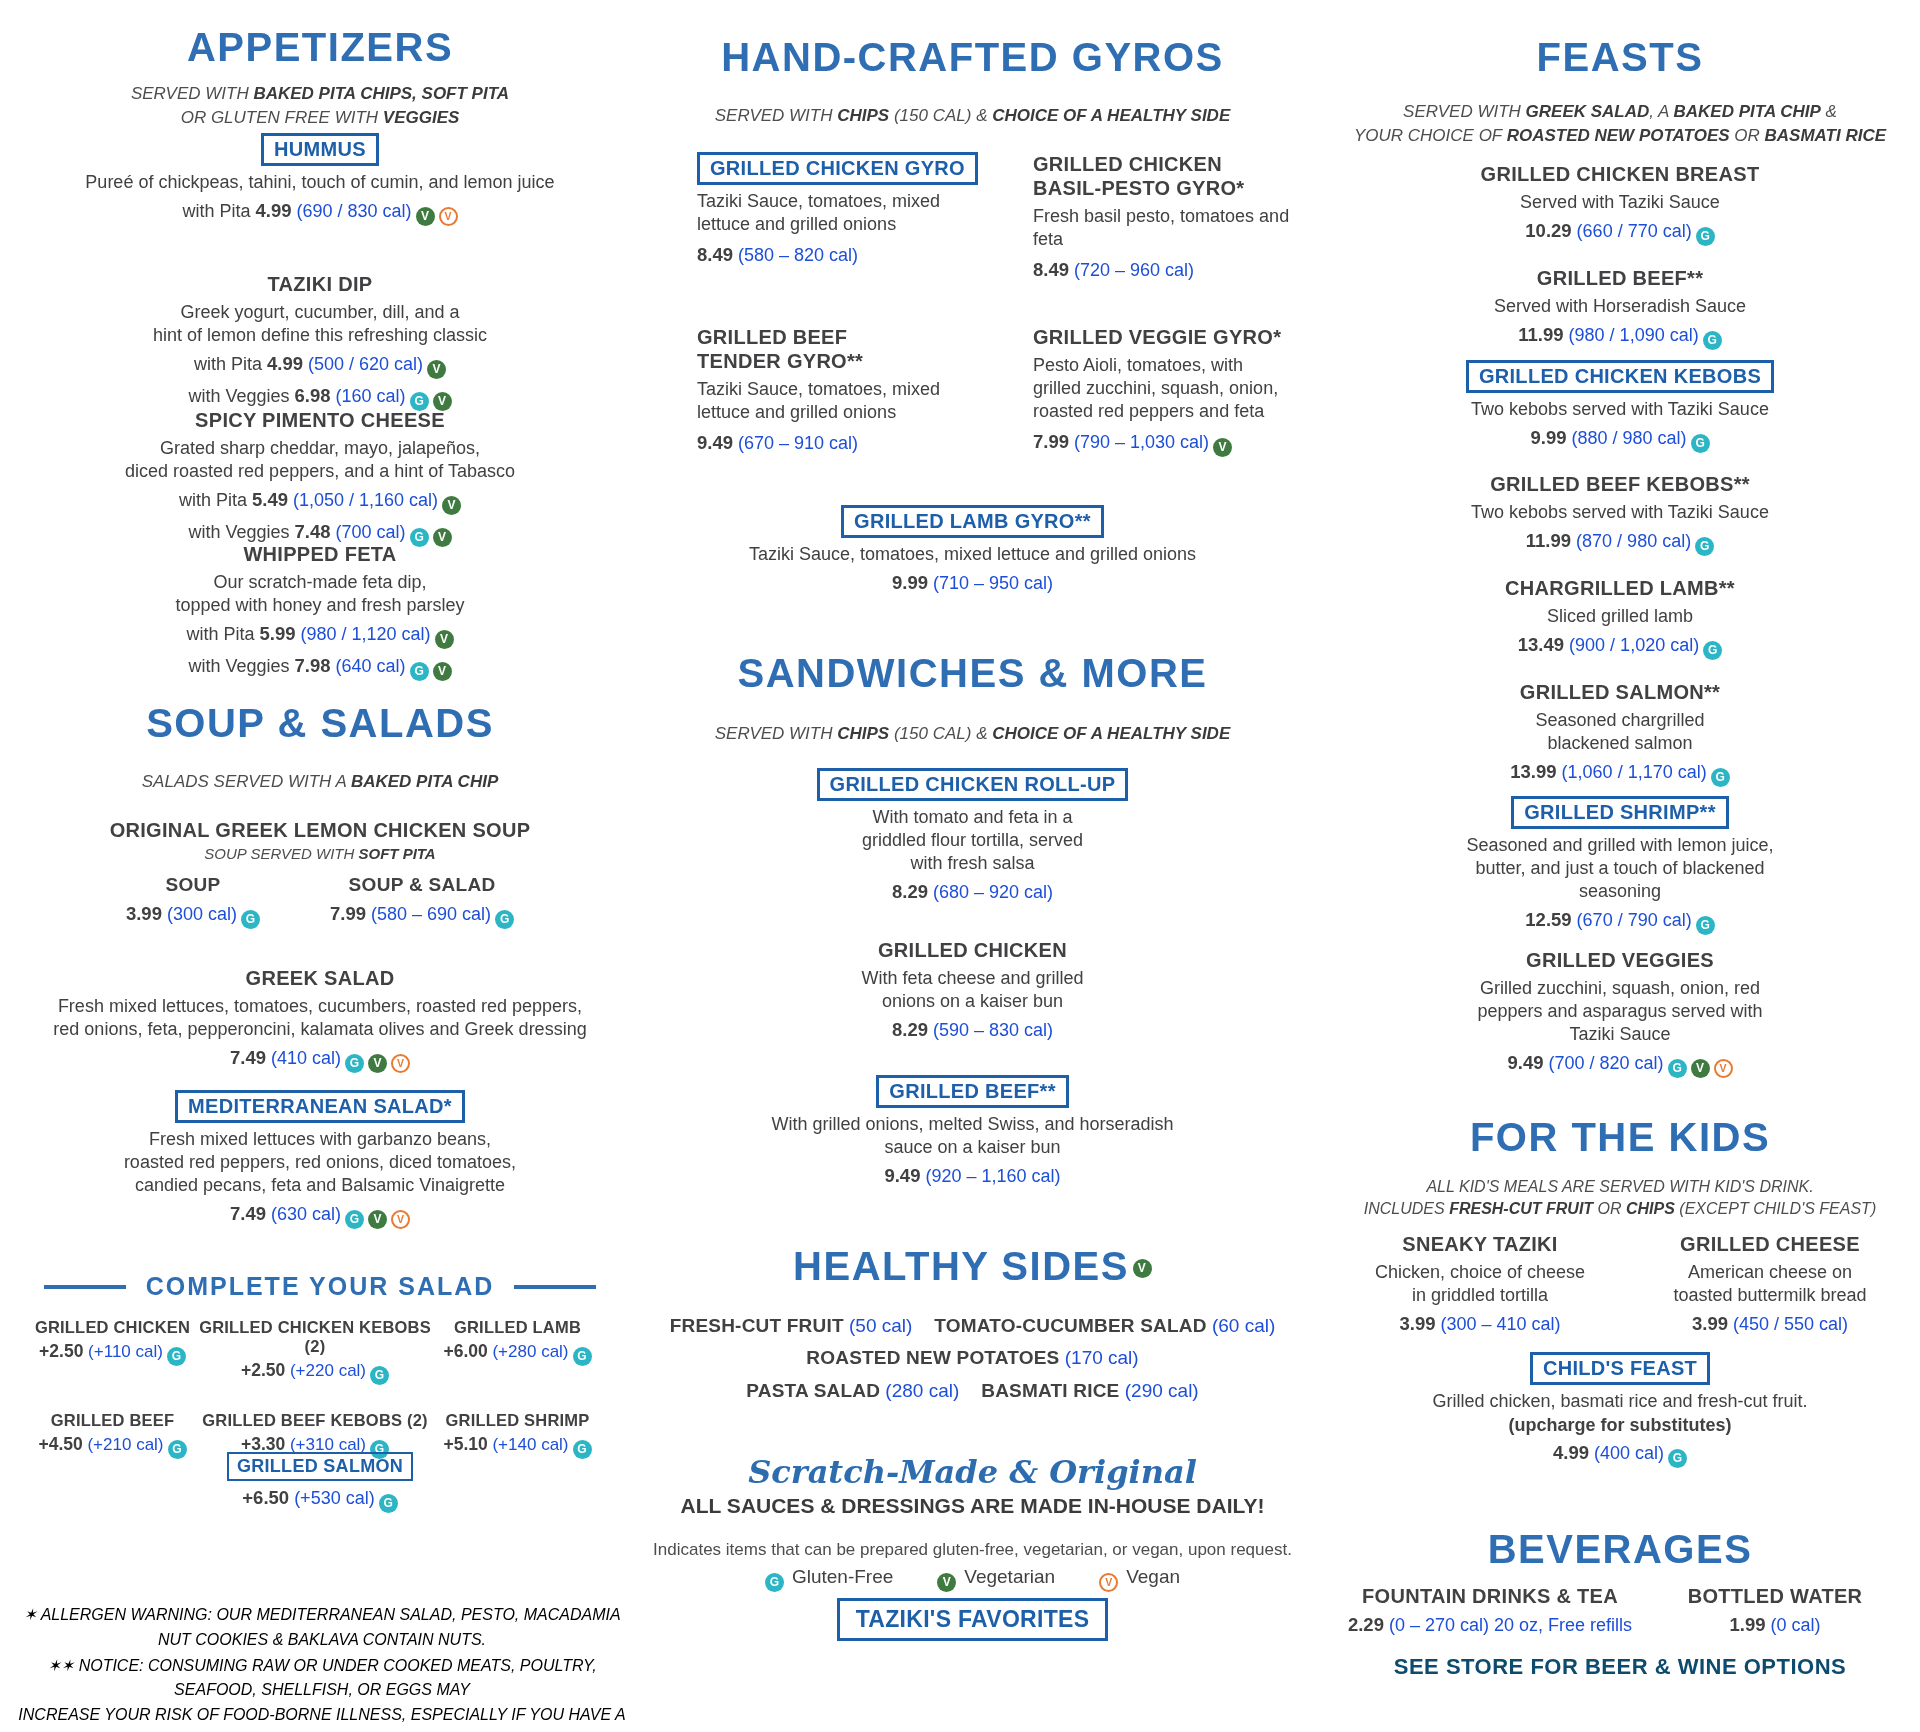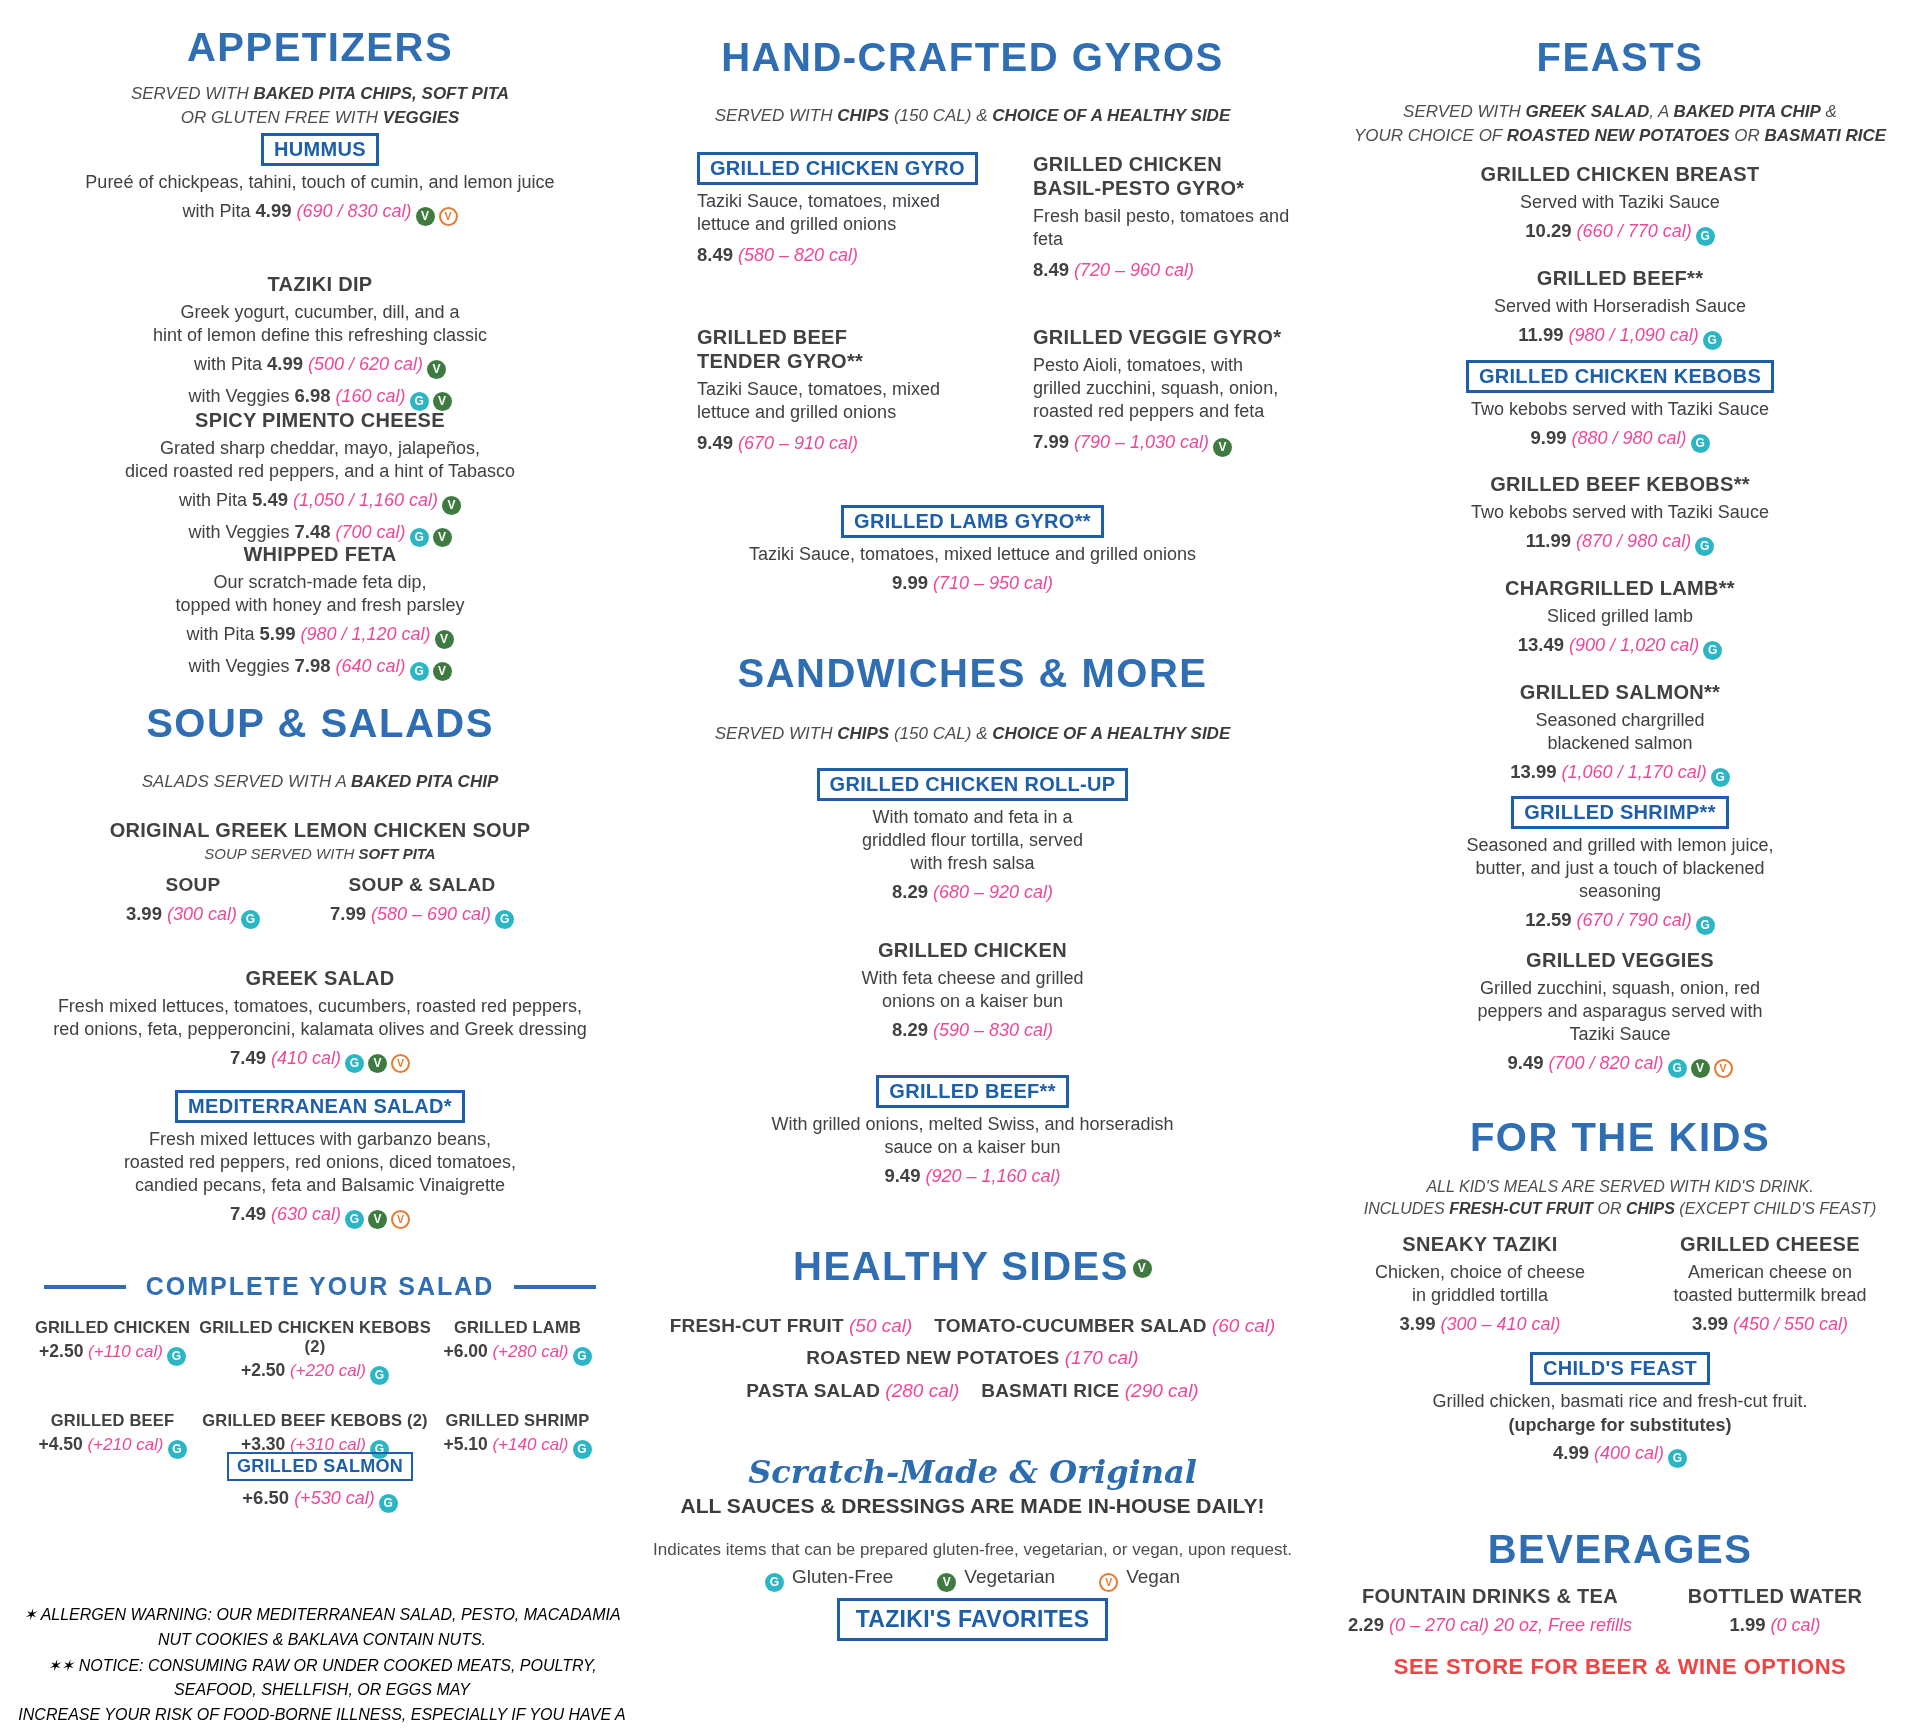--- a/index.html
+++ b/index.html
@@ -20,7 +20,7 @@
   .desc{font-size:18px;line-height:1.28;white-space:pre-line;margin-top:5px;}
   .pl{font-size:18px;margin-top:4px;line-height:1.45;}
   .pl b{font-size:18.5px;}
-  .cal{color:#ec4899;font-style:italic;}
+  .cal{color:#1d4ed8;}
   .badge{display:inline-block;width:19px;height:19px;border-radius:50%;font-size:12px;font-weight:700;line-height:19px;text-align:center;vertical-align:-3px;margin-left:4px;}
   .badge.gf{background:#2cb5c4;color:#fff;}
   .badge.veg{background:#3f7b40;color:#fff;}

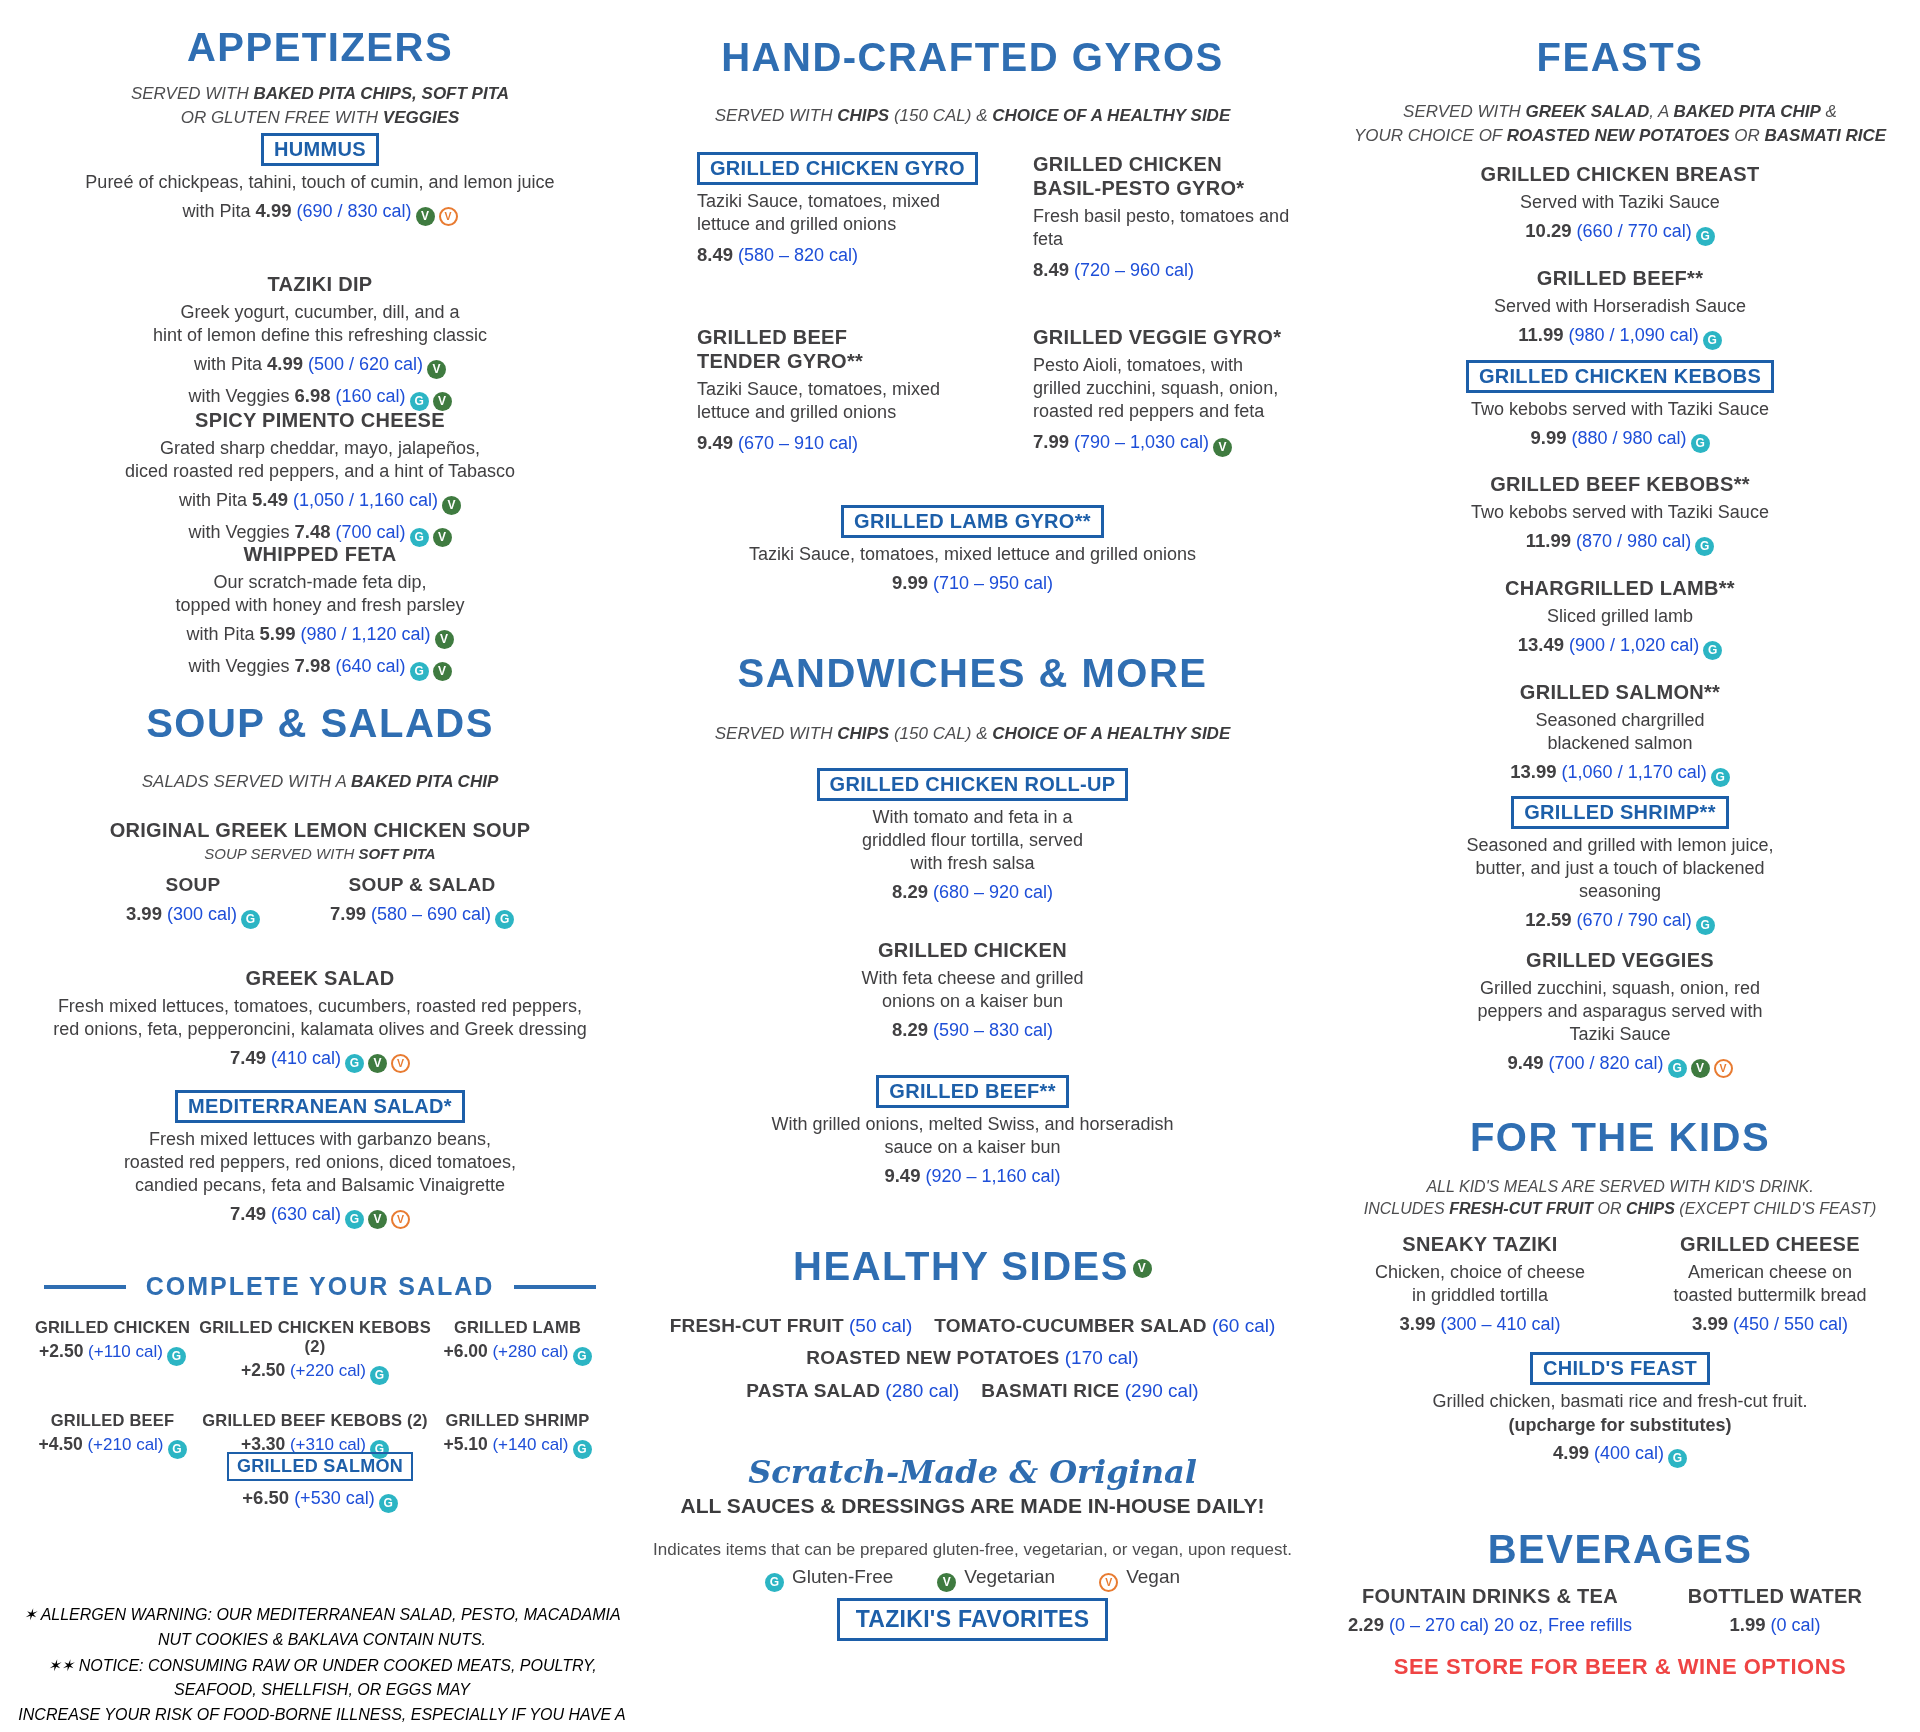--- a/index.html
+++ b/index.html
@@ -50,7 +50,7 @@
   .hs-line{font-size:19px;line-height:1.7;}
   .hs-i{margin:0 11px;white-space:nowrap;}
   .hs-i b{letter-spacing:.2px;}
-  .seestore{font-size:22px;font-weight:700;color:#ef4444;letter-spacing:.5px;}
+  .seestore{font-size:22px;font-weight:700;color:#0c4a6e;letter-spacing:.5px;}
   .dbold{font-size:18px;font-weight:700;margin-top:2px;}
 </style>
 </head>

